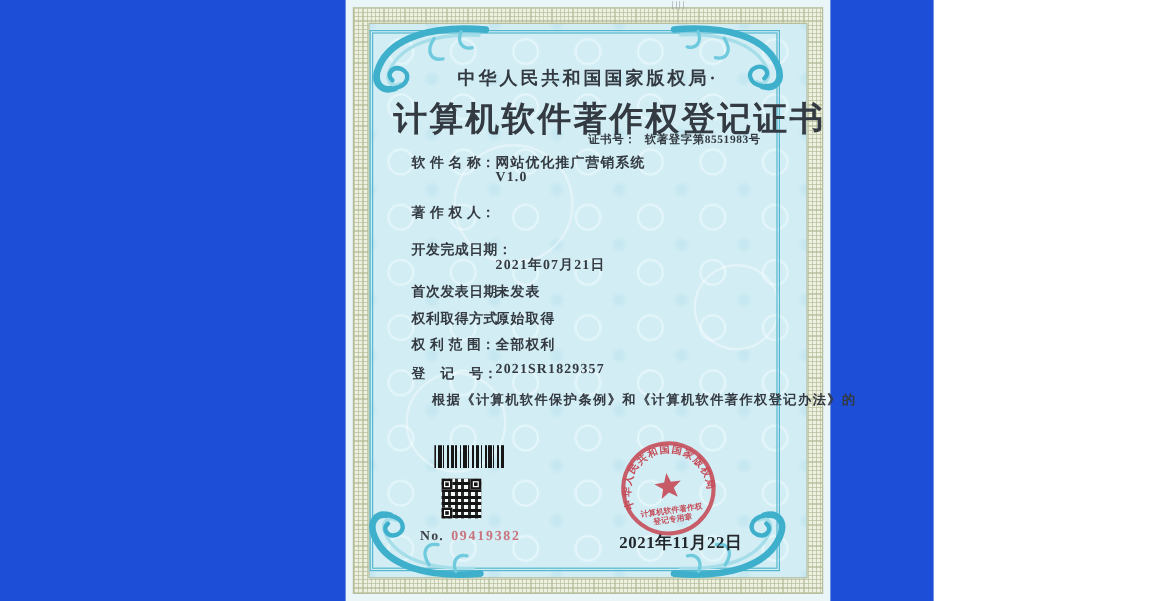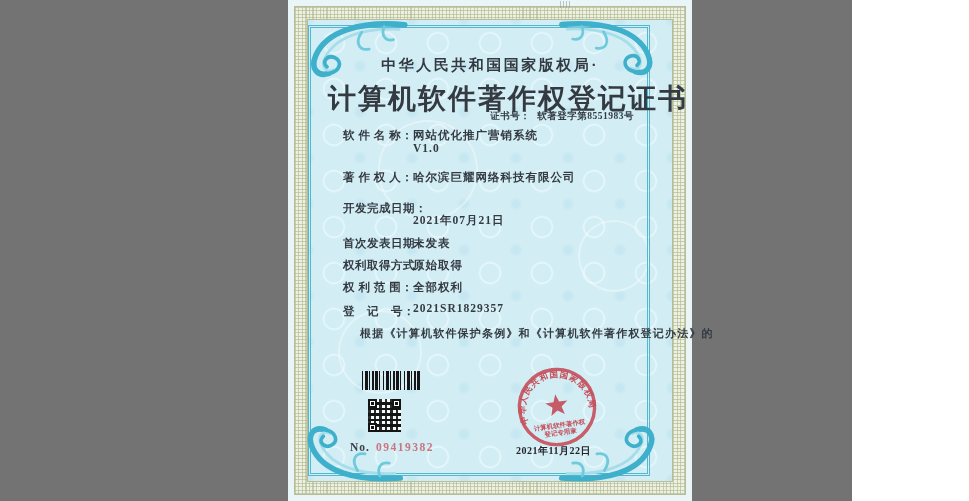--- a/index.html
+++ b/index.html
@@ -5,8 +5,8 @@
   * { margin:0; padding:0; box-sizing:border-box; }
   html,body { background:#ffffff; }
   .stage {
-    position:relative; width:852px; height:501px; overflow:hidden;
-    background:#737373;
+    position:relative; width:778px; height:501px; overflow:hidden;
+    background:#1d4ed8;
     font-family:"Liberation Serif","DejaVu Serif",serif;
   }
   

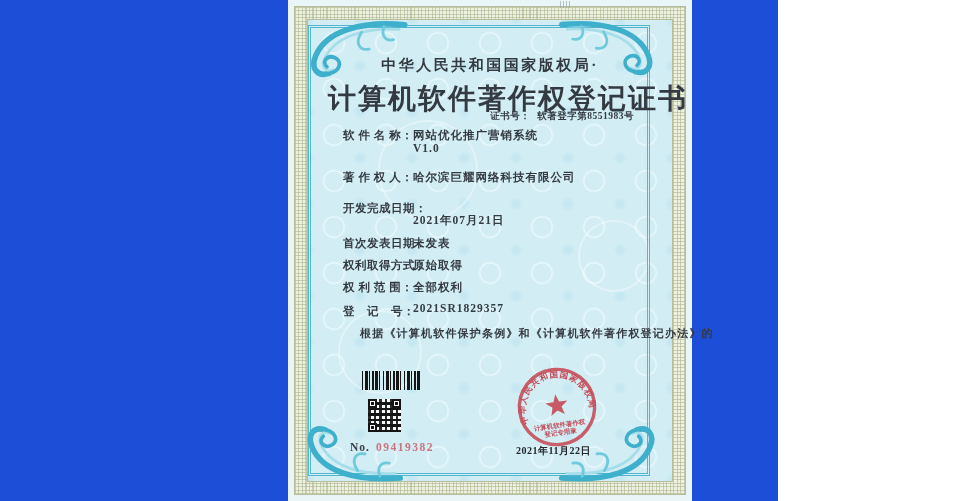--- a/index.html
+++ b/index.html
@@ -149,7 +149,6 @@
     <div class="txt field-value" style="top:142px;">V1.0</div>
 
     <div class="txt field-label" style="top:170px;">著 作 权 人：</div>
-    <div class="txt field-value" style="top:170px;">哈尔滨巨耀网络科技有限公司</div>
 
     <div class="txt field-label" style="top:201px;">开发完成日期：</div>
     <div class="txt field-value" style="top:213px;">2021年07月21日</div>

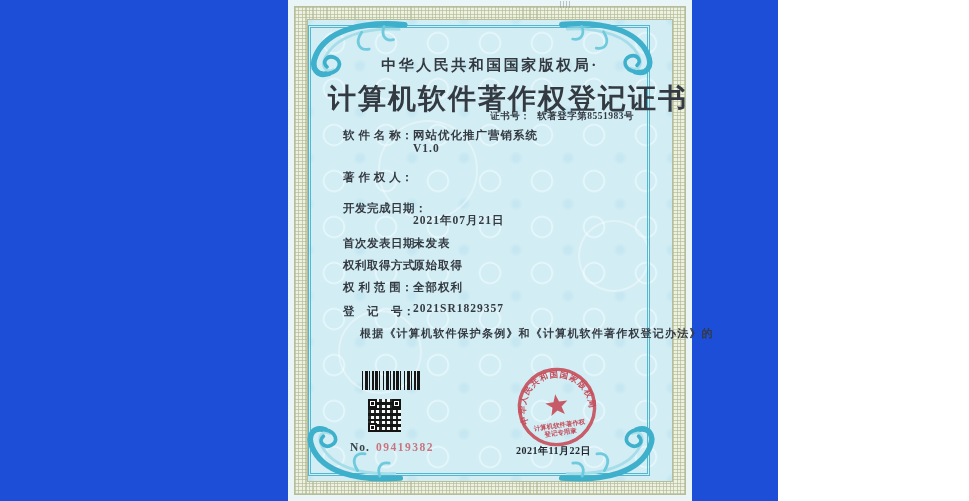--- a/index.html
+++ b/index.html
@@ -81,7 +81,7 @@
   .seal { position:absolute; left:228px; top:366px; width:82px; height:82px;
     transform:rotate(-8deg); opacity:.92; }
   .issue-date { left:228px; width:92px; top:444px; 
-    font-size:10px; font-weight:bold; letter-spacing:.5px; color:#23272c; }
+    font-size:14px; font-weight:bold; letter-spacing:.5px; color:#23272c; }
   
   .edge-mark { position:absolute; left:272px; top:1px; width:10px; height:7px; opacity:.5;
     background:repeating-linear-gradient(90deg,#8a8f94 0 1px, transparent 1px 3px); }

